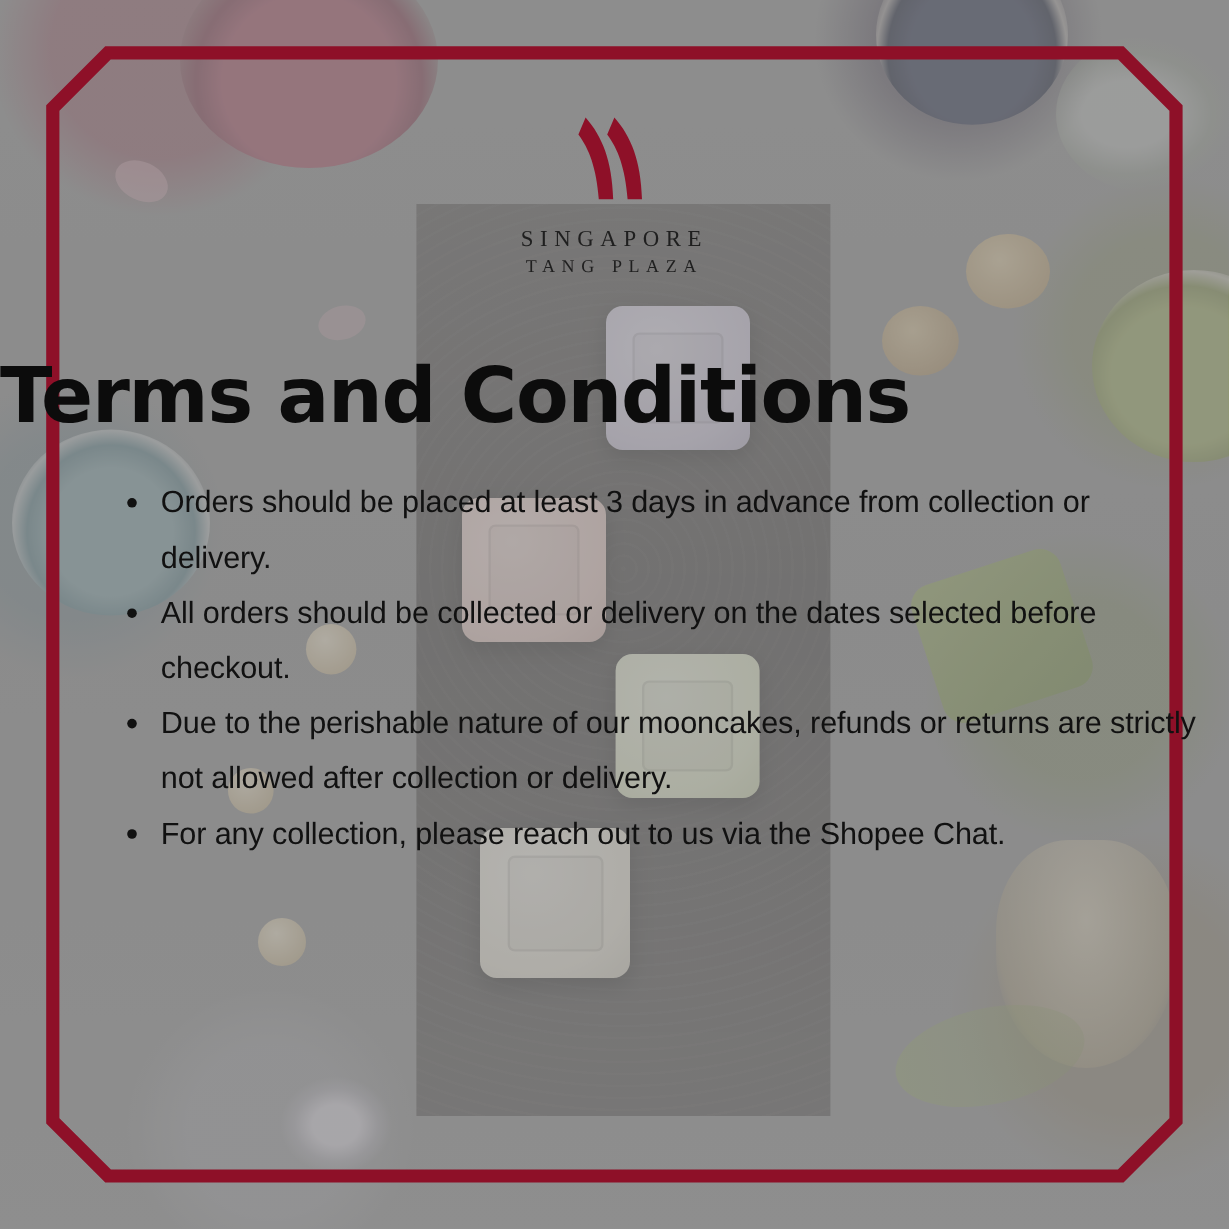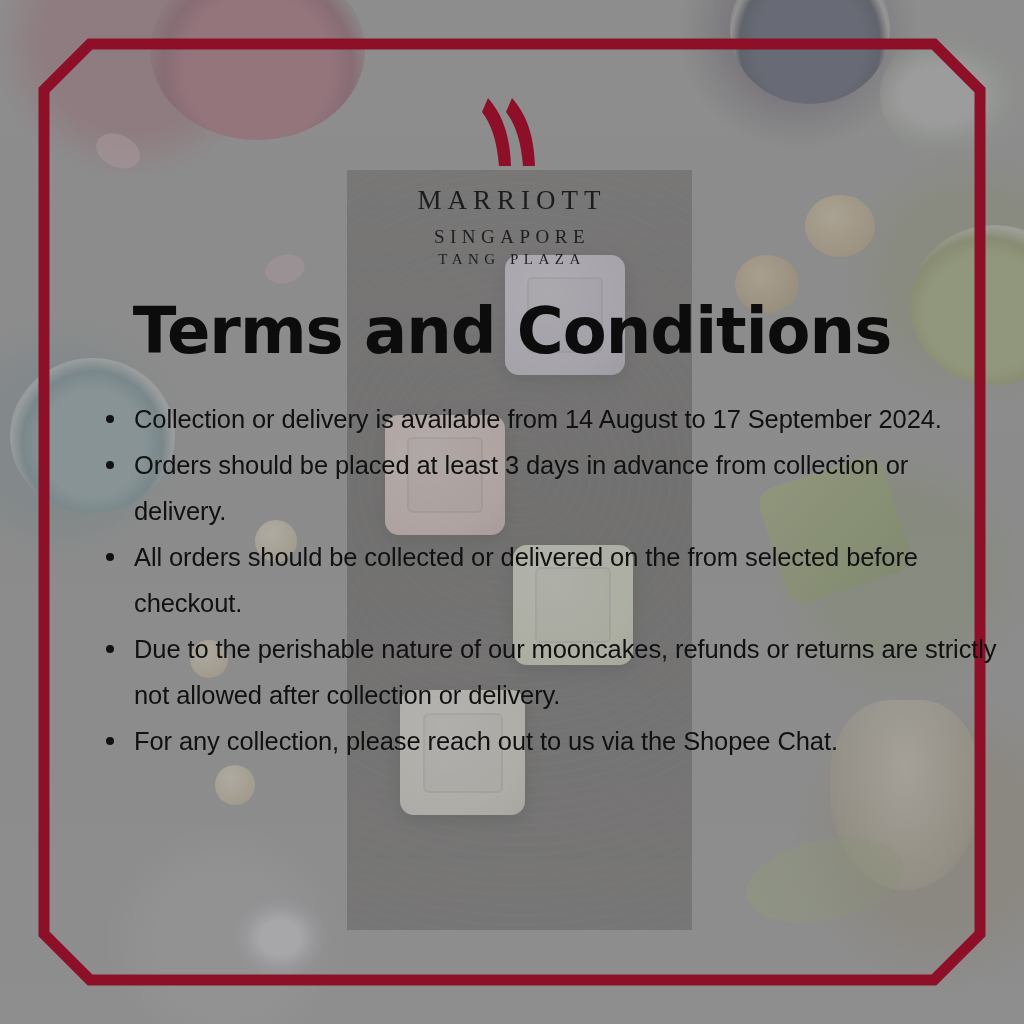--- a/index.html
+++ b/index.html
@@ -262,7 +262,6 @@
           <path d="M60 6 C74 22 82 42 83 74 L71 74 C69 48 63 32 54 20 Z" fill="#8e1028"></path>
         </svg>
       </span>
-      <div class="brand-name">MARRIOTT</div>
       <div class="brand-sub">SINGAPORE</div>
       <div class="brand-sub2">TANG PLAZA</div>
     </div>

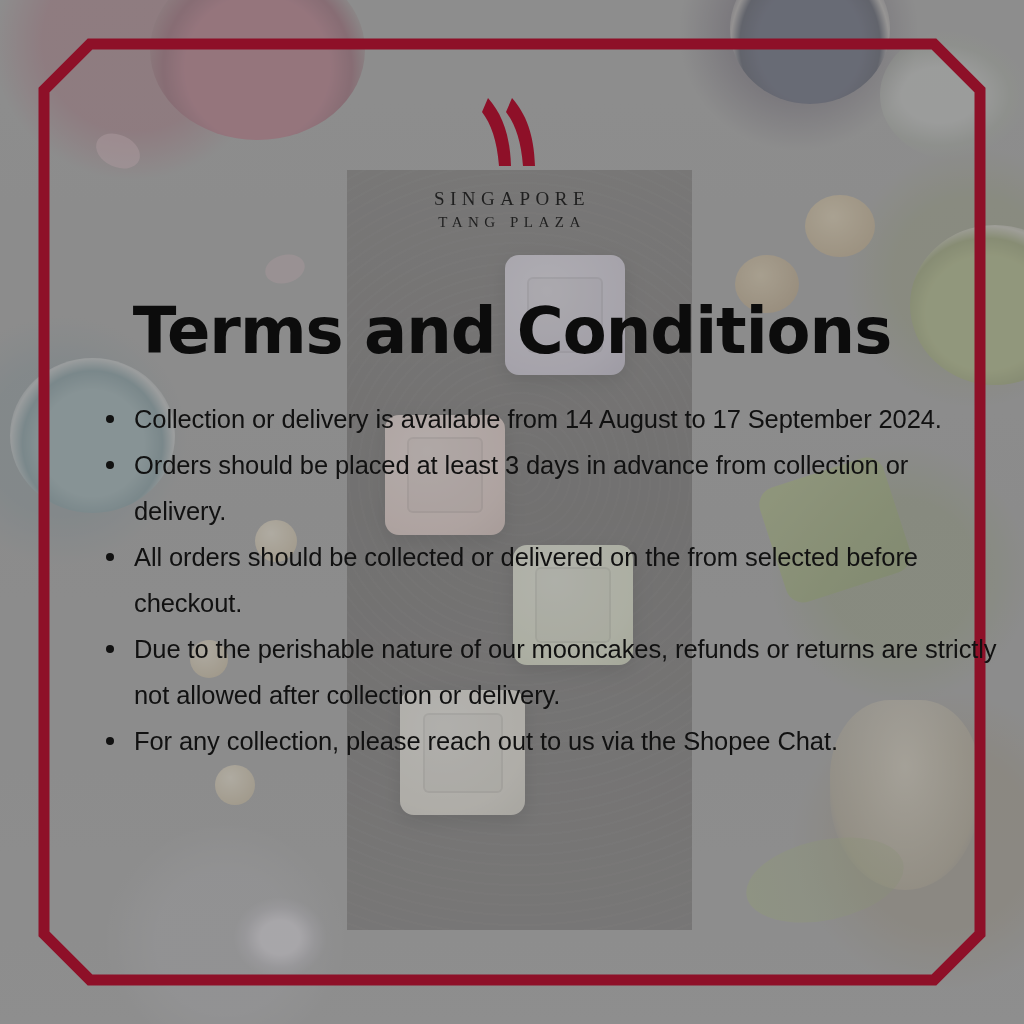--- a/index.html
+++ b/index.html
@@ -178,7 +178,7 @@
     top: 294px;
     left: 0;
     right: 0;
-    text-align: center;
+    text-align: left;
     font-family: "DejaVu Sans", sans-serif;
     font-weight: 700;
     font-size: 64px;

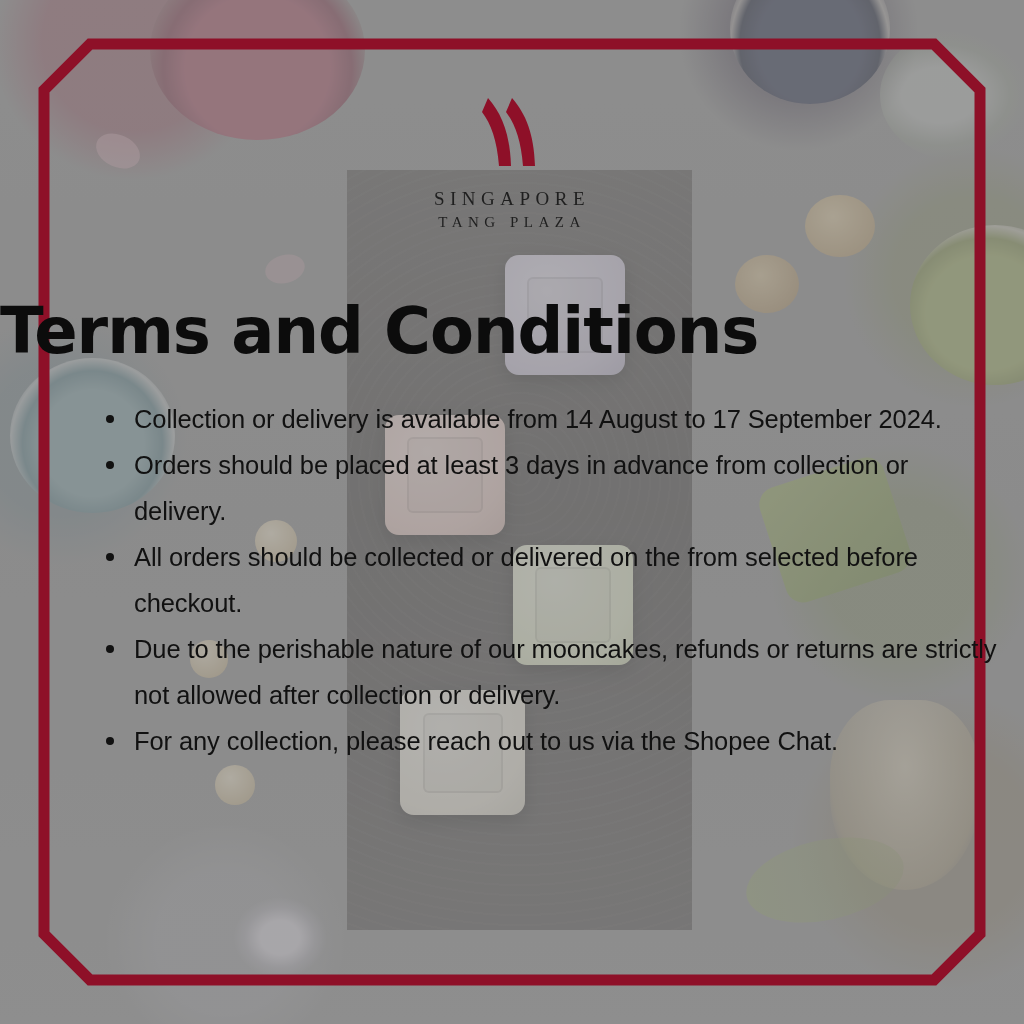--- a/index.html
+++ b/index.html
@@ -269,7 +269,6 @@
     <div class="title">Terms and Conditions</div>
 
     <ul class="terms">
-      <li>Collection or delivery is available from 14 August to 17 September 2024.</li>
       <li>Orders should be placed at least 3 days in advance from collection or delivery.</li>
       <li>All orders should be collected or delivered on the from selected before checkout.</li>
       <li>Due to the perishable nature of our mooncakes, refunds or returns are strictly not allowed after collection or delivery.</li>

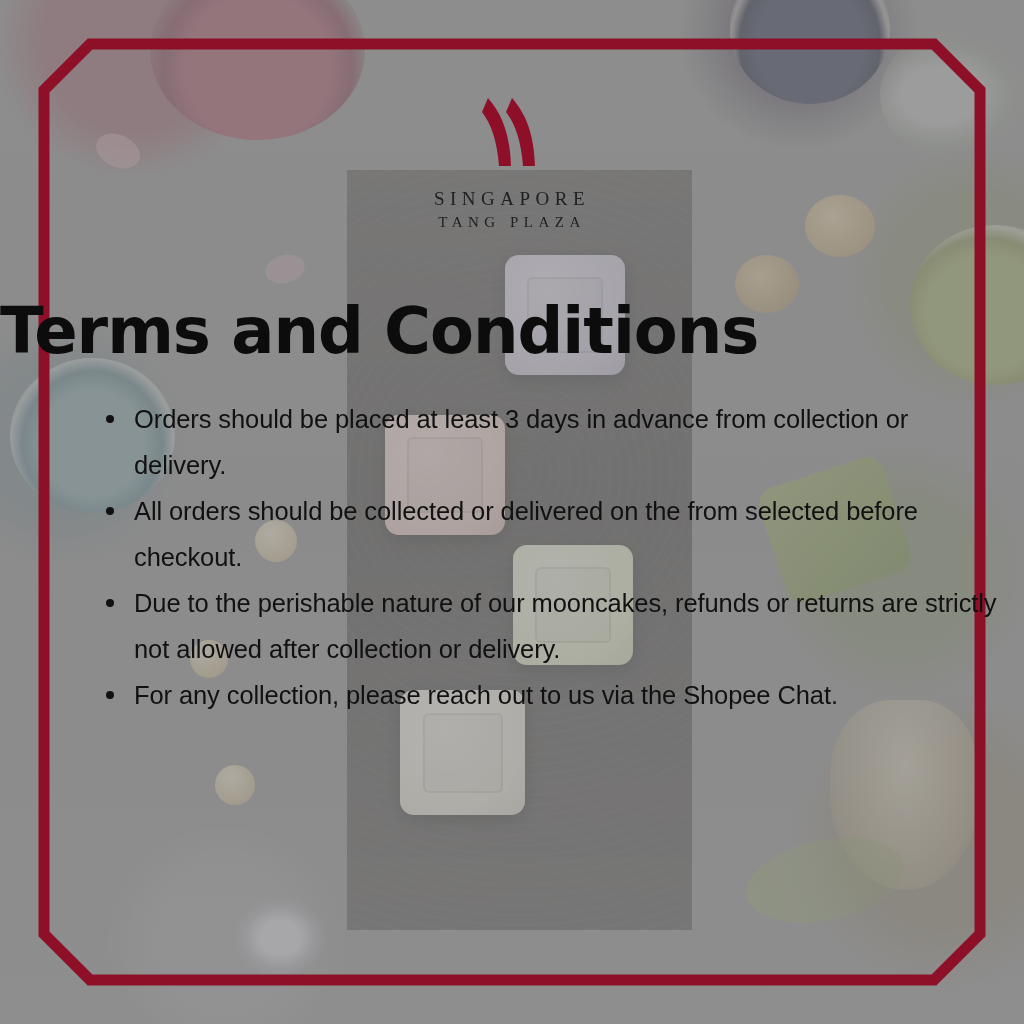--- a/index.html
+++ b/index.html
@@ -270,7 +270,7 @@
 
     <ul class="terms">
       <li>Orders should be placed at least 3 days in advance from collection or delivery.</li>
-      <li>All orders should be collected or delivered on the from selected before checkout.</li>
+      <li>All orders should be collected or delivery on the dates selected before checkout.</li>
       <li>Due to the perishable nature of our mooncakes, refunds or returns are strictly not allowed after collection or delivery.</li>
       <li>For any collection, please reach out to us via the Shopee Chat.</li>
     </ul>

